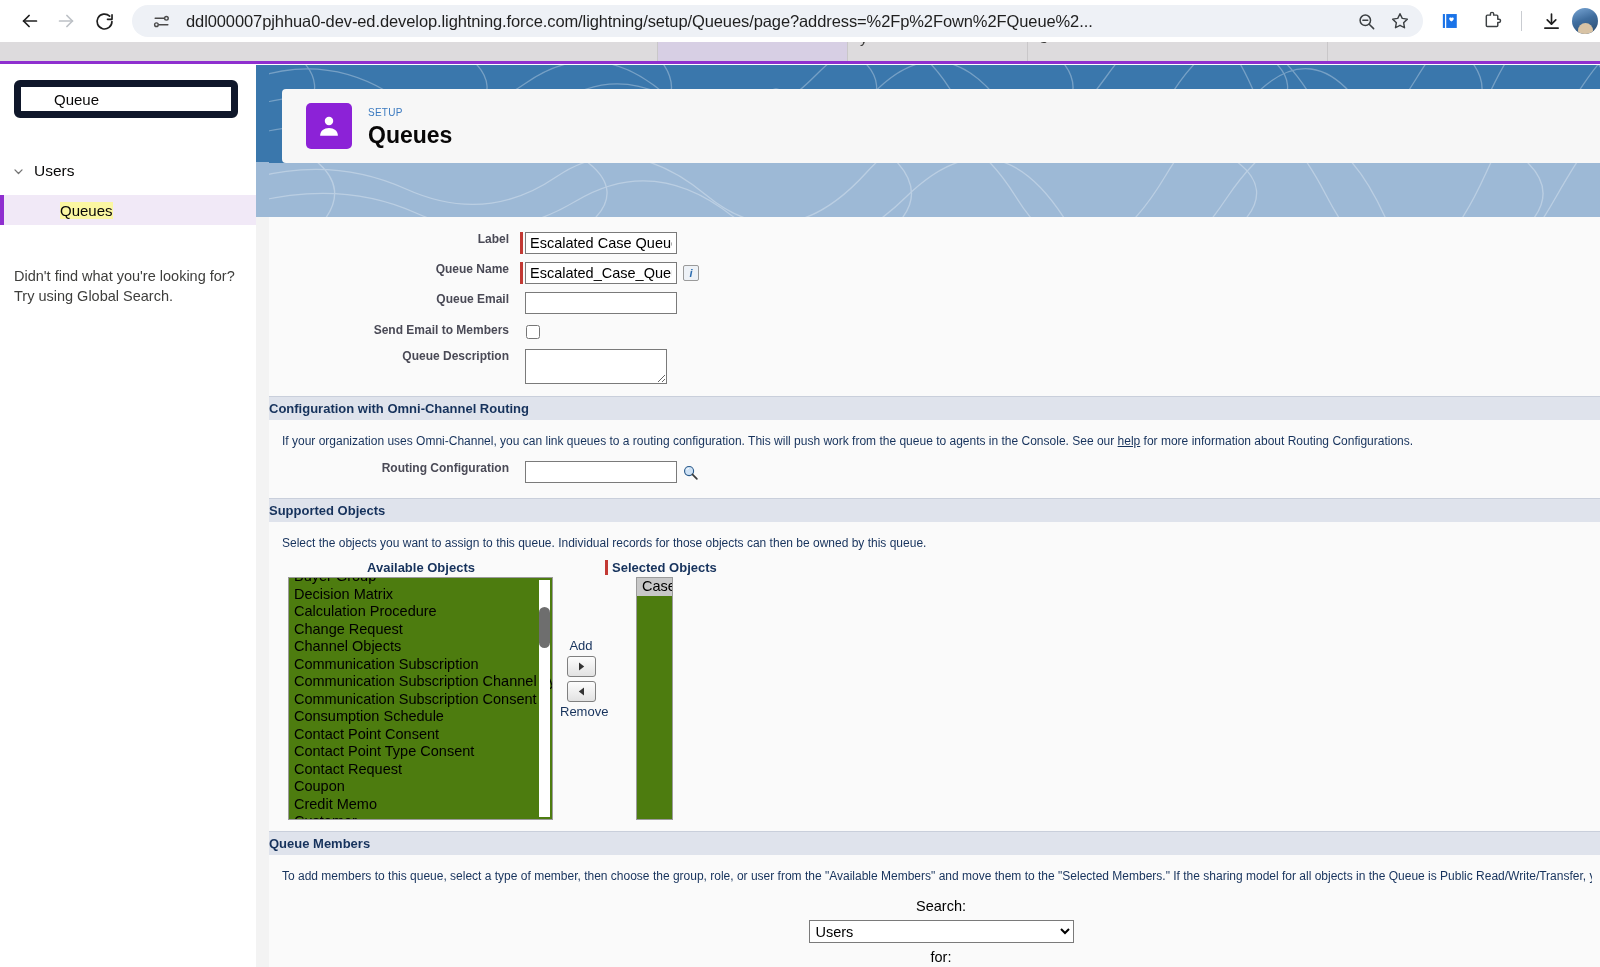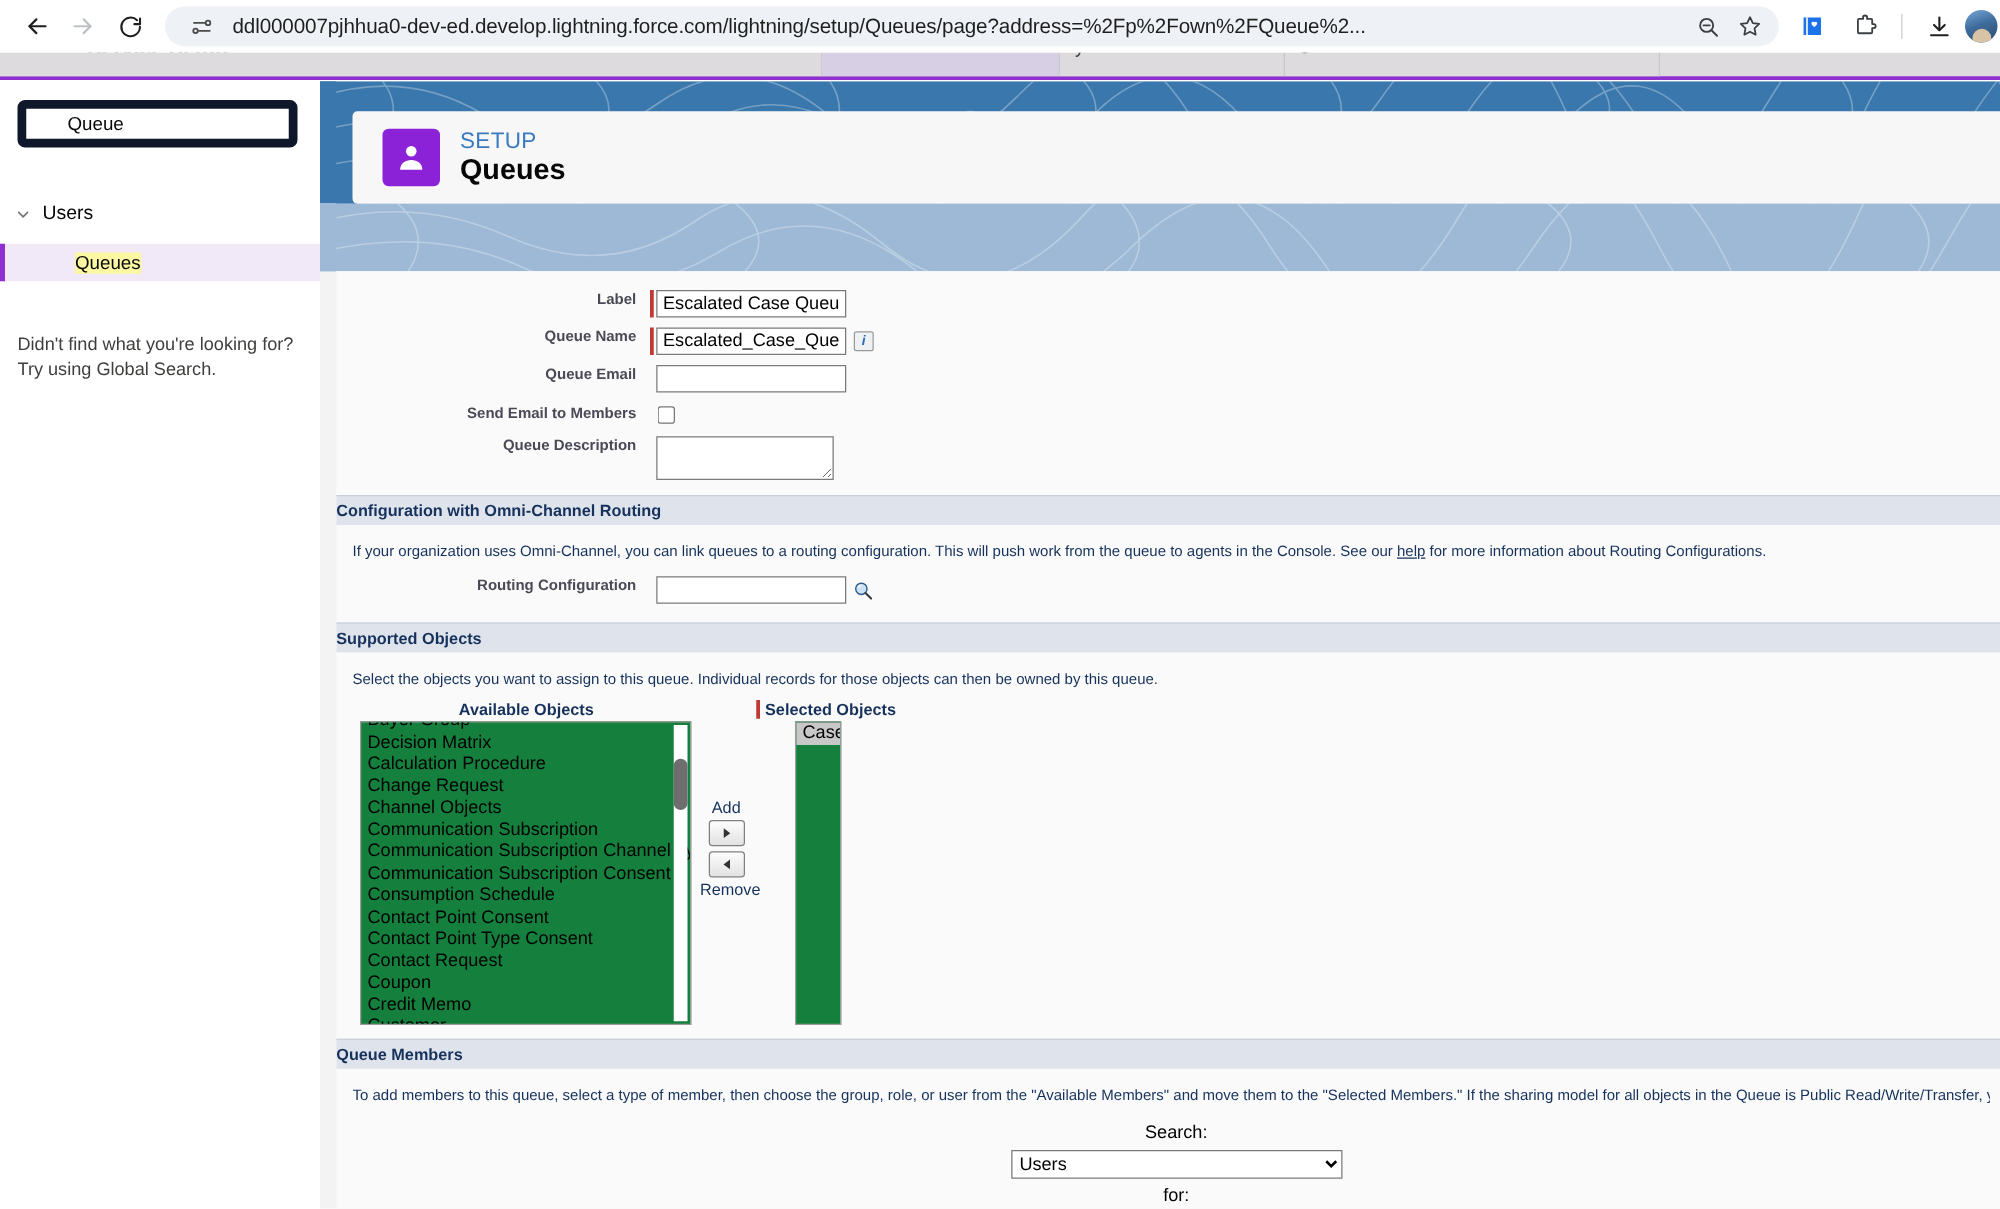--- a/index.html
+++ b/index.html
@@ -166,7 +166,7 @@
   }
   #header-text{ margin-left:16px; }
   #setup-kicker{
-    font-size:18px; color:#3b7ac0; letter-spacing:.25px;
+    font-size:10px; color:#3b7ac0; letter-spacing:.25px;
     line-height:15px; margin-bottom:2px;
   }
   #setup-title{

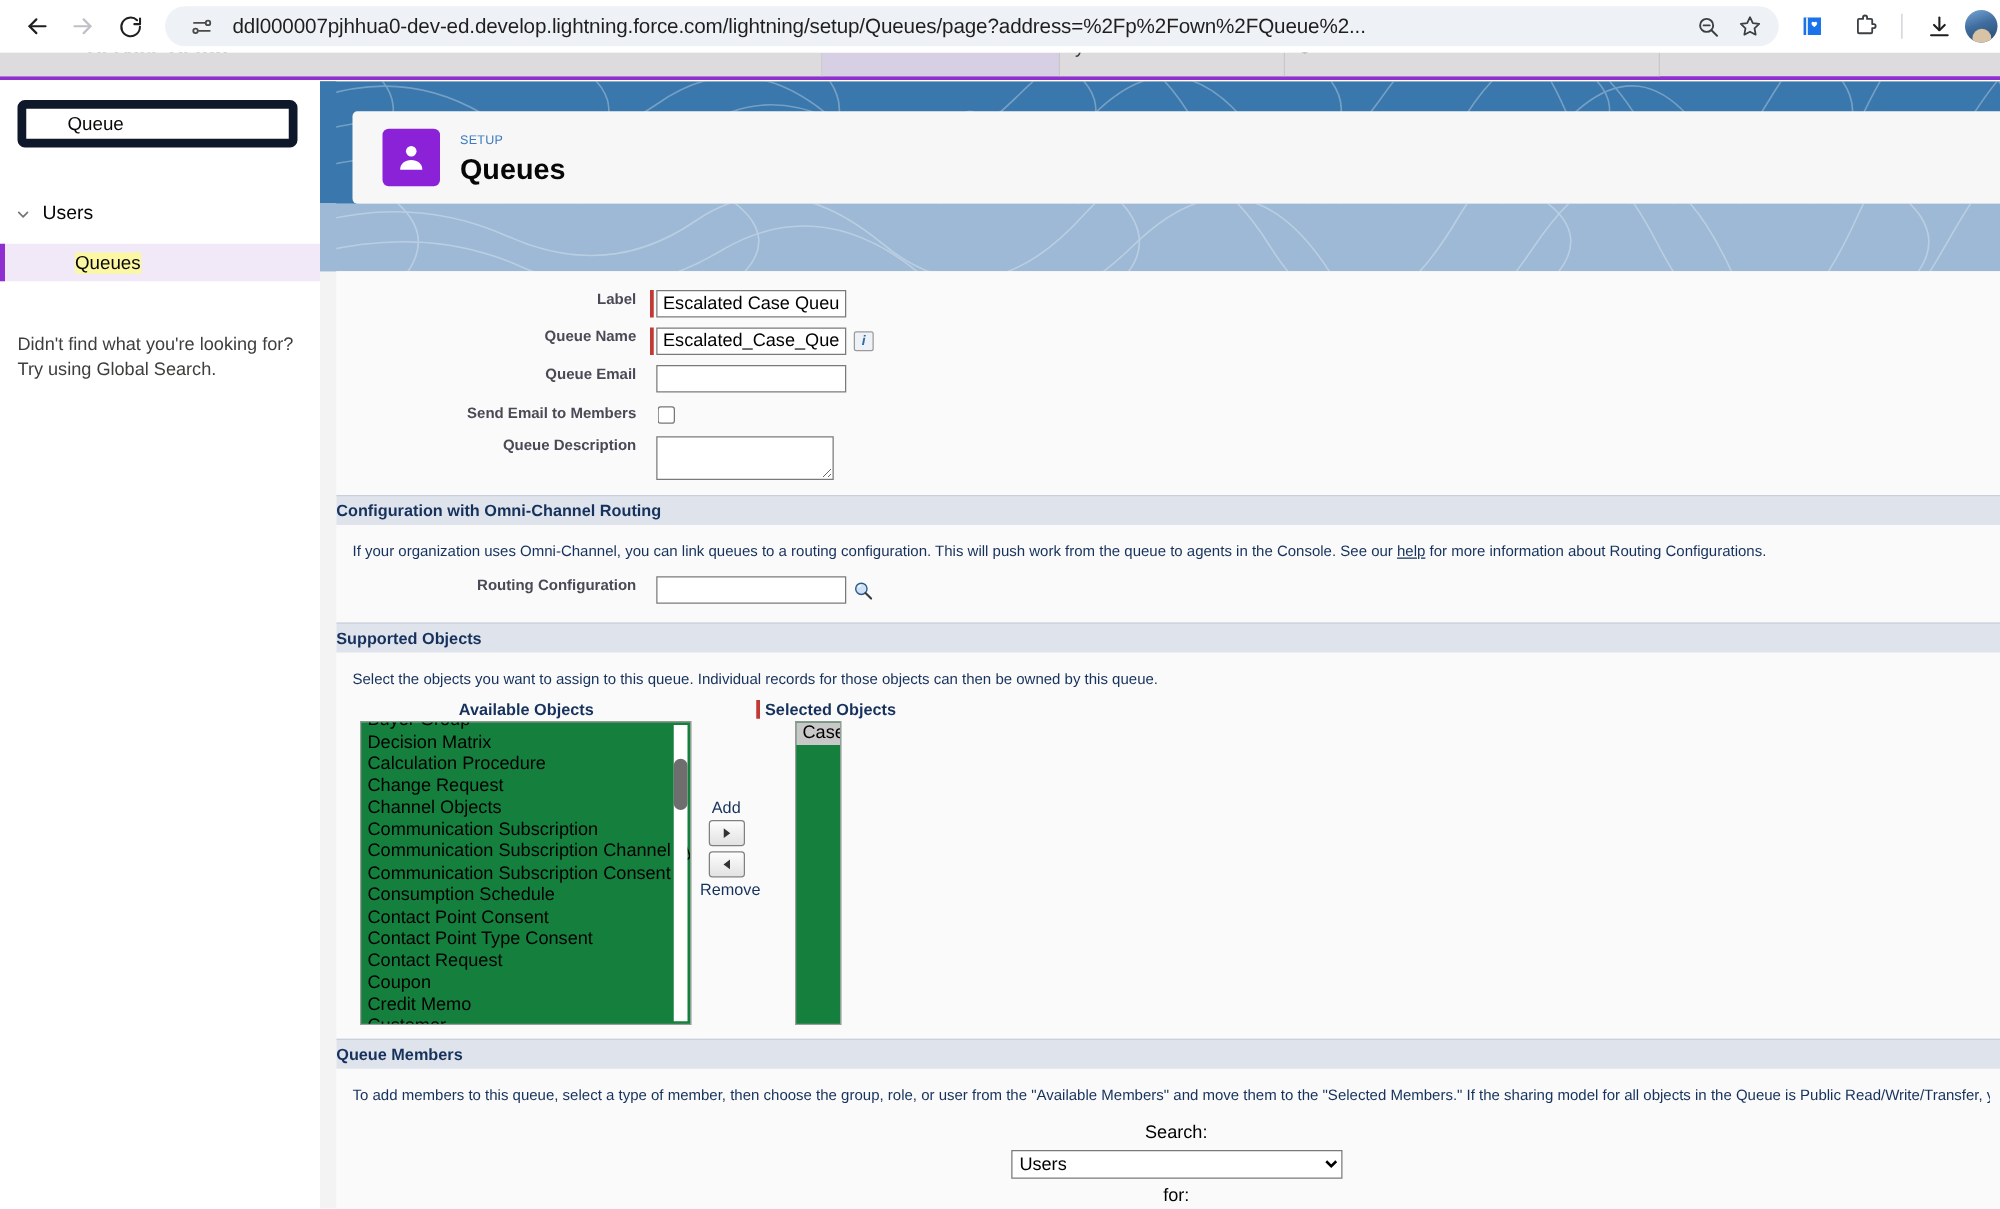--- a/index.html
+++ b/index.html
@@ -204,7 +204,7 @@
   }
   .body-txt{ font-size:12px; color:#16325c; line-height:16px; }
   .listbox{
-    border:1px solid #9b9b9b; background:#15803d;
+    border:1px solid #9b9b9b; background:#4d7c0f;
     overflow:hidden; position:relative;
   }
   .listbox .opt{

